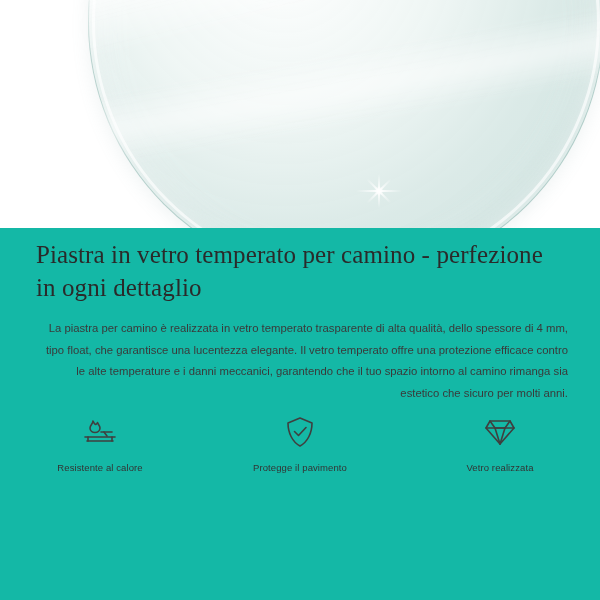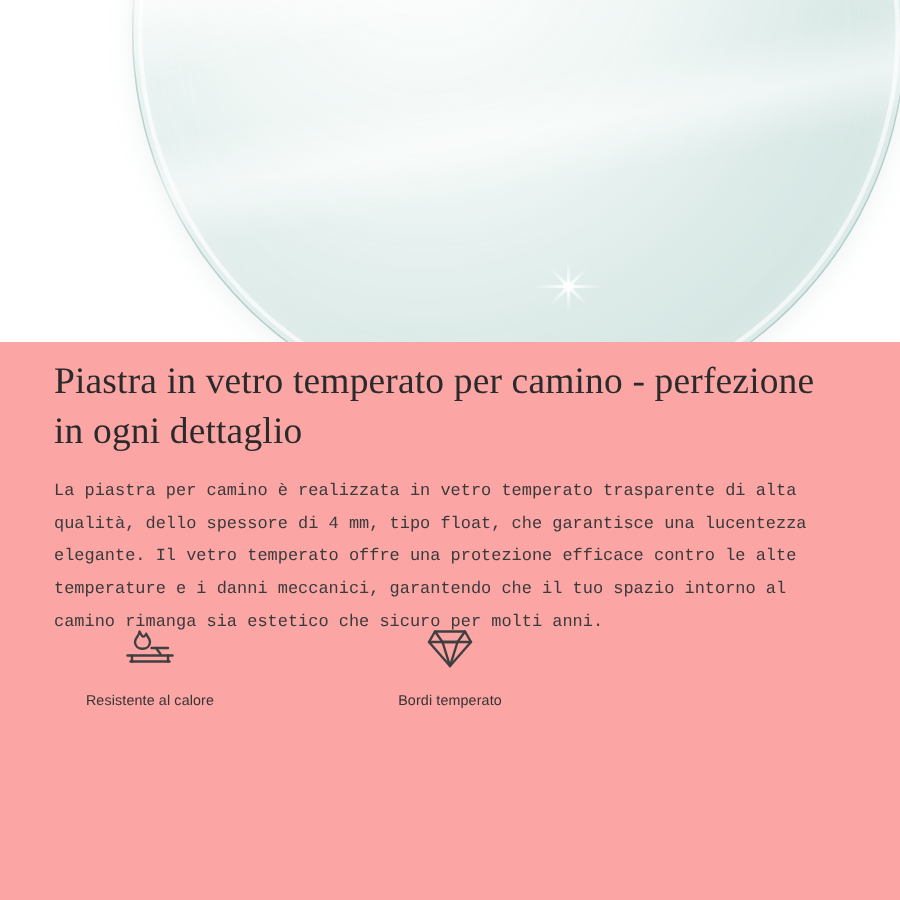--- a/index.html
+++ b/index.html
@@ -14,7 +14,7 @@
     position: relative;
     width: 600px;
     height: 600px;
-    background: #fca5a5;
+    background: #14b8a6;
     overflow: hidden;
   }
 

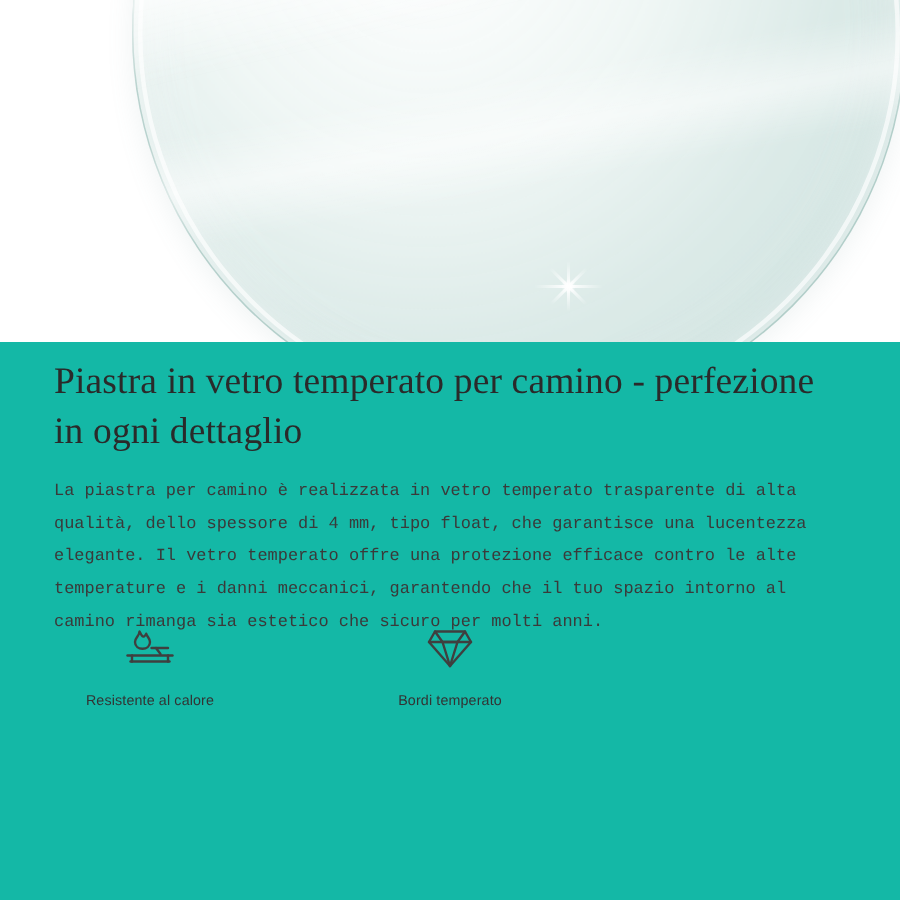--- a/index.html
+++ b/index.html
@@ -143,12 +143,12 @@
     letter-spacing: 0.1px;
   }
   .body-copy {
-    font-family: Liberation Mono, monospace;
+    font-family: Liberation Sans, sans-serif;
     font-size: 11.3px;
     line-height: 1.92;
     color: #3a3a3a;
     padding: 14px 32px 0 36px;
-    text-align: left;
+    text-align: right;
   }
 
   

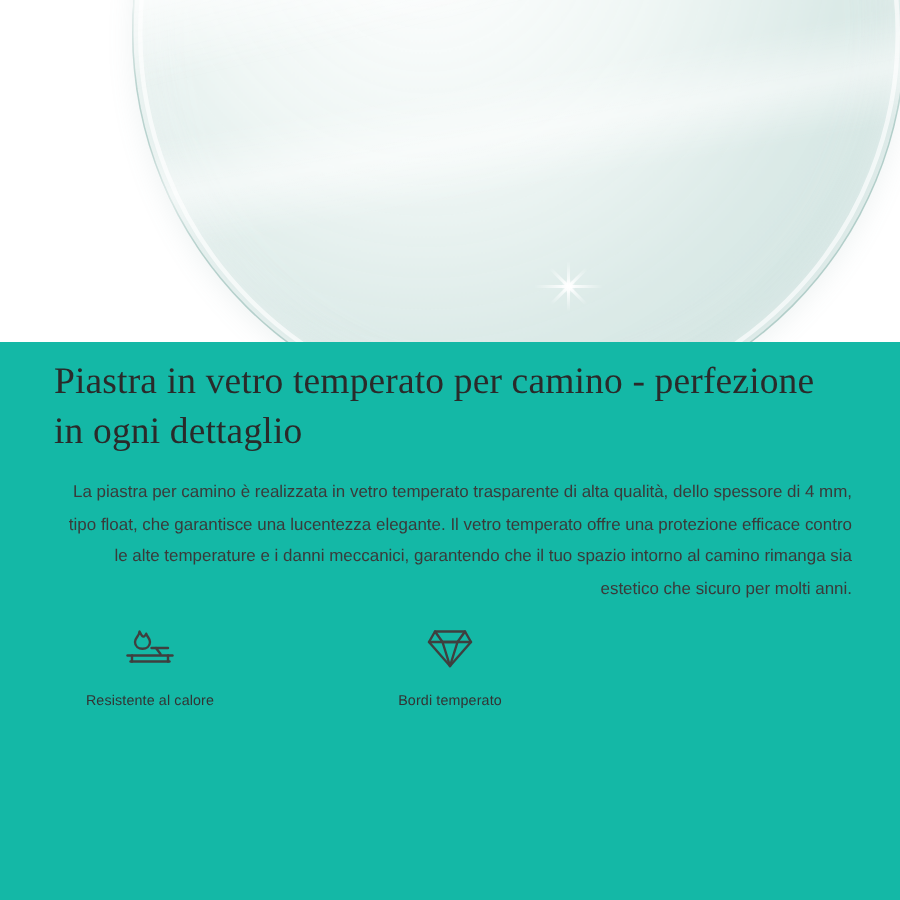--- a/index.html
+++ b/index.html
@@ -228,6 +228,15 @@
     </div>
 
 
+    <div class="feature">
+      <div class="icon-box">
+        <svg width="34" height="34" viewBox="0 0 34 34" fill="none" stroke="#3f3f3f" stroke-width="1.6" stroke-linecap="round" stroke-linejoin="round">
+          <path d="M17 3 L29 8 C29 18, 24.5 27, 17 31 C9.5 27, 5 18, 5 8 Z"></path>
+          <path d="M11.5 16.5 L15.5 20.5 L23 12.5"></path>
+        </svg>
+      </div>
+      <div class="caption">Protegge il pavimento</div>
+    </div>
 
     <div class="feature">
       <div class="icon-box">

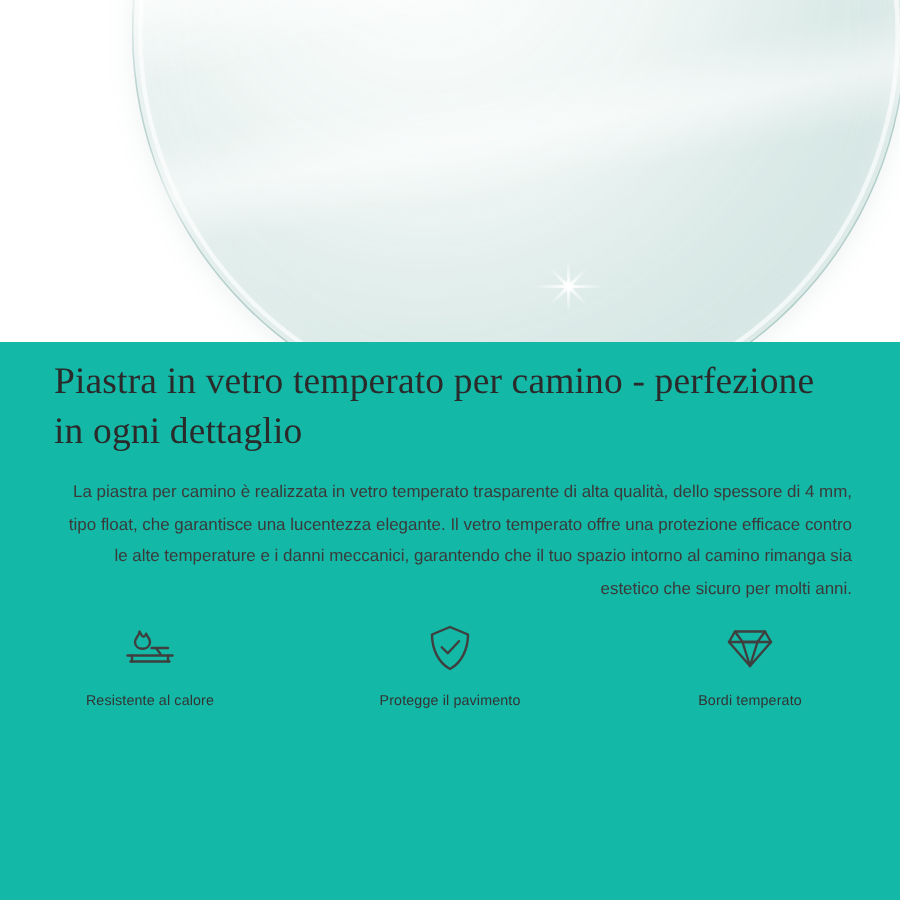--- a/index.html
+++ b/index.html
@@ -248,7 +248,7 @@
           <path d="M12 12 L22 12"></path>
         </svg>
       </div>
-      <div class="caption">Bordi temperato</div>
+      <div class="caption">Vetro realizzata</div>
     </div>
 
 

